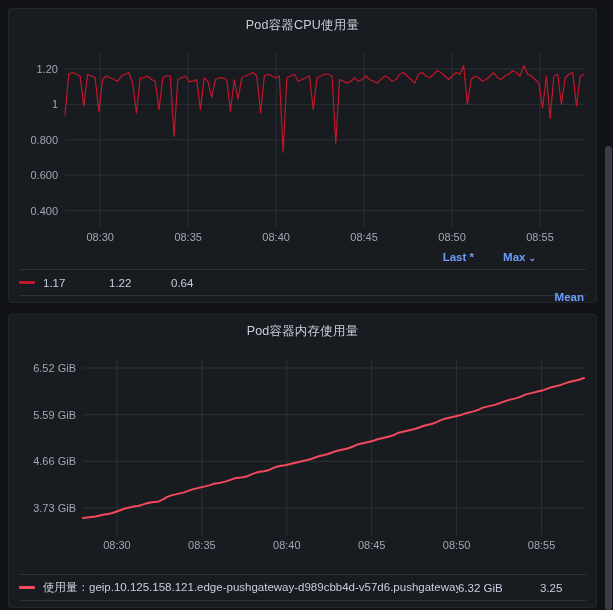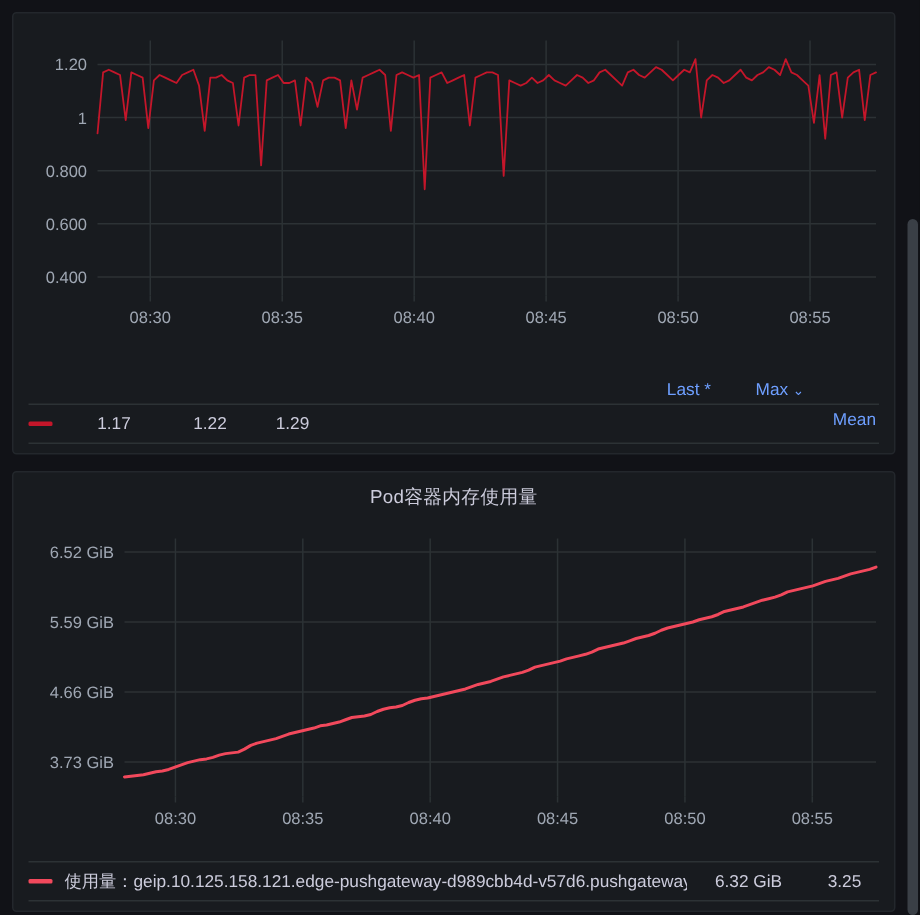--- a/index.html
+++ b/index.html
@@ -128,6 +128,7 @@
 <div class="dashboard">
 
   <div class="panel panel-cpu">
+    <div class="panel-title">Pod容器CPU使用量</div>
 
     <div class="plot-wrap plot-wrap-cpu">
       <svg class="plot-svg" id="svg-cpu" width="589" height="218" viewBox="0 0 589 218">

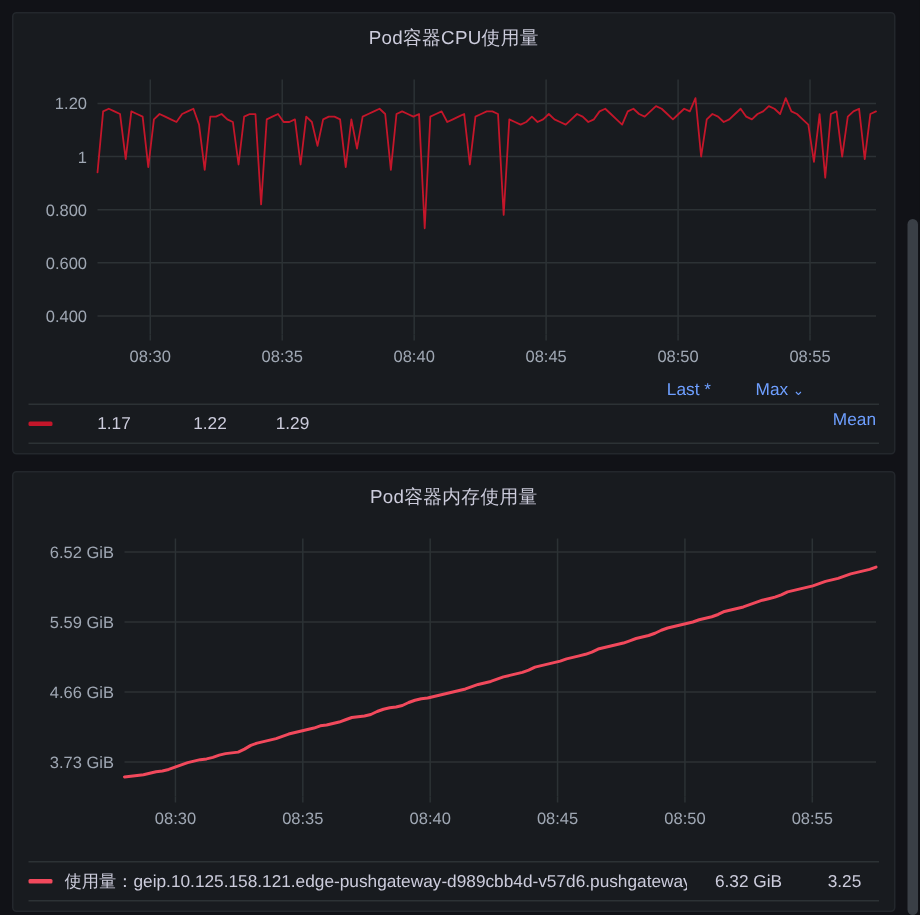--- a/index.html
+++ b/index.html
@@ -50,7 +50,7 @@
     color: #6e9fff;
     padding-right: 2px;
     height: 17px;
-    align-items: center;
+    font-weight: bold;
   }
   .lh {
     text-align: right;

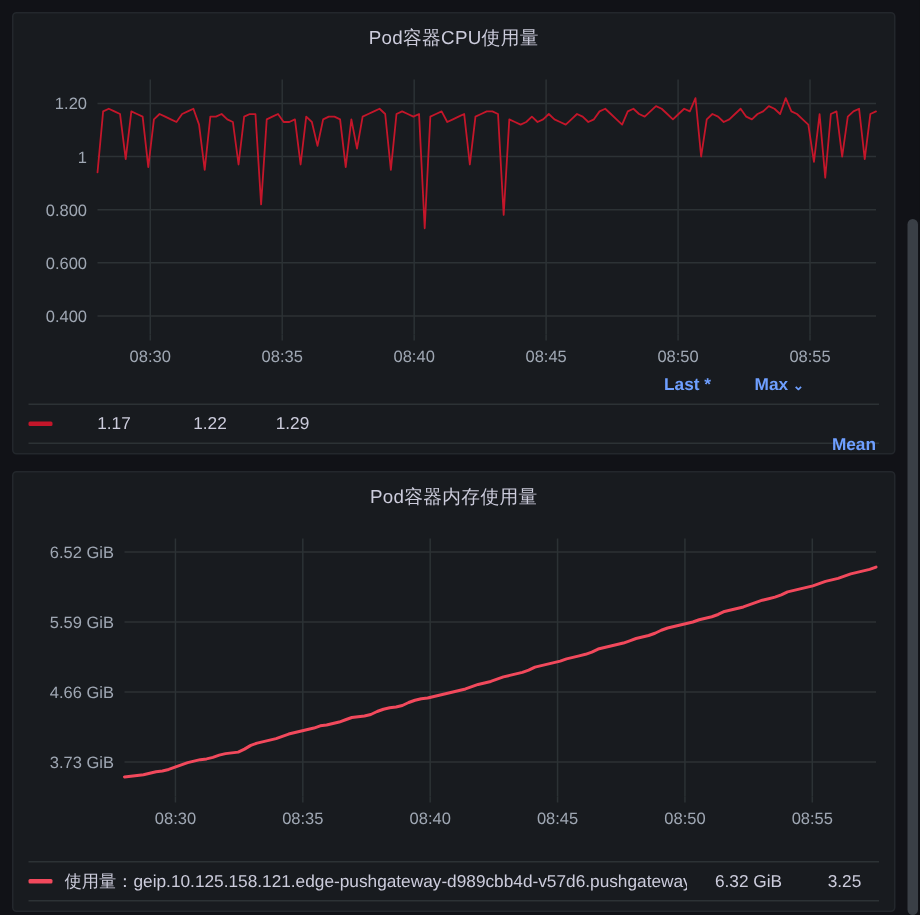--- a/index.html
+++ b/index.html
@@ -88,7 +88,7 @@
     flex: 1 1 auto;
   }
   .legend-val {
-    text-align: center;
+    text-align: left;
     white-space: nowrap;
     color: #ccccdc;
     font-size: 11.5px;

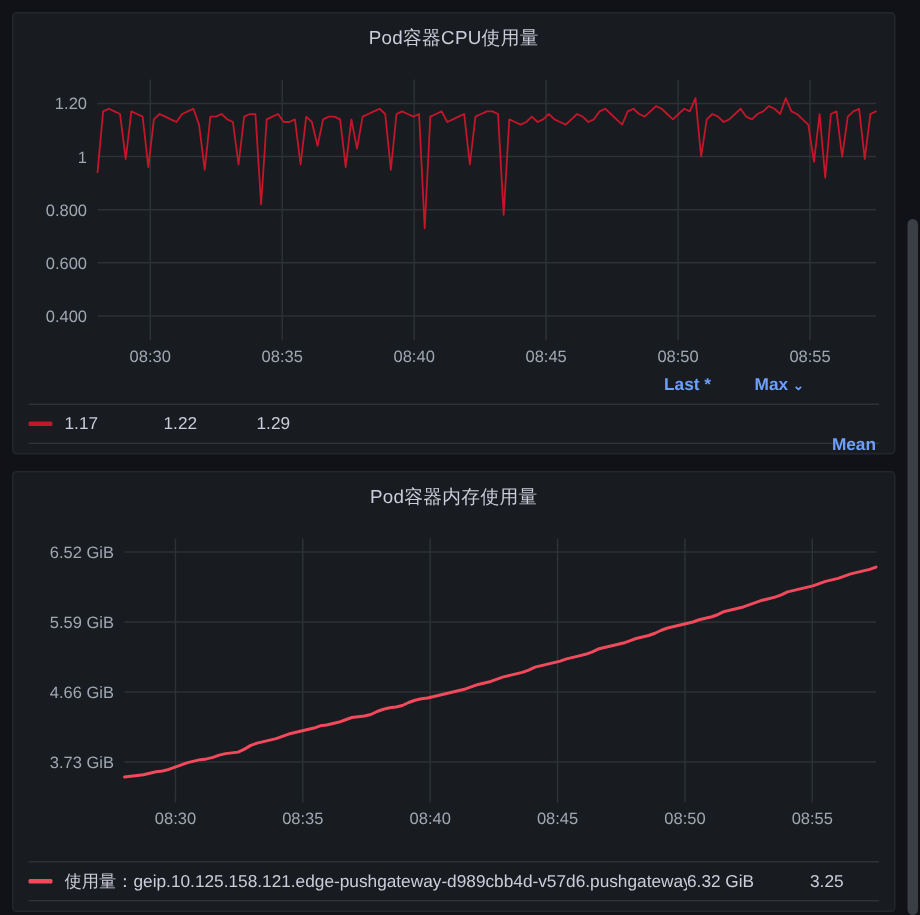--- a/index.html
+++ b/index.html
@@ -181,7 +181,7 @@
         <span class="legend-swatch" id="sw-cpu" style="background: rgb(196, 22, 42);"></span>
         <span class="legend-val lv-last">1.17</span>
         <span class="legend-val lv-max">1.22</span>
-        <span class="legend-val lv-mean">1.29</span>
+        <span class="legend-val lv-mean">0.64</span>
       </div>
       <div class="legend-row-divider"></div>
     </div>

